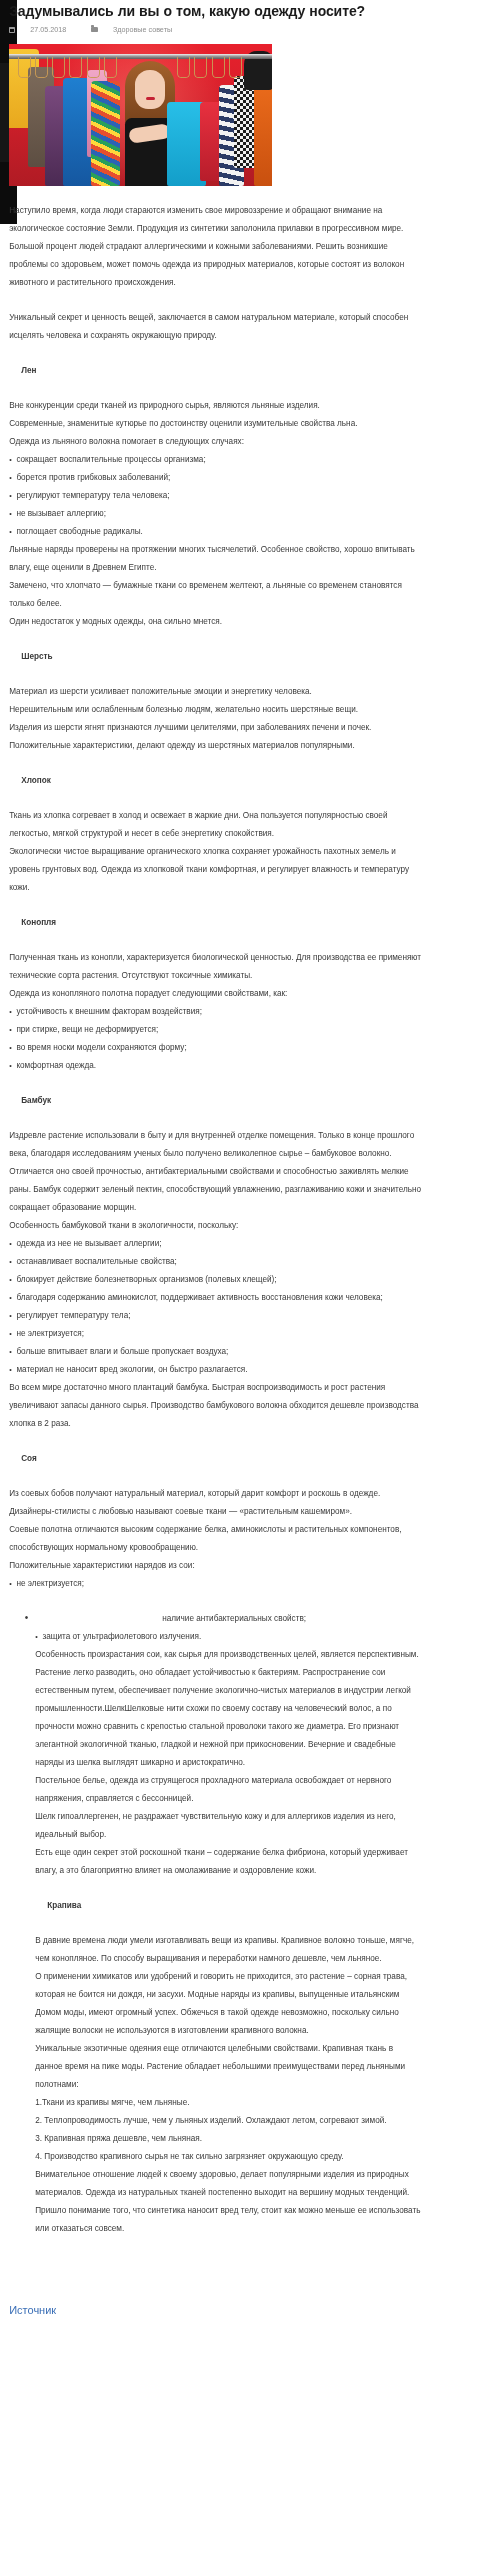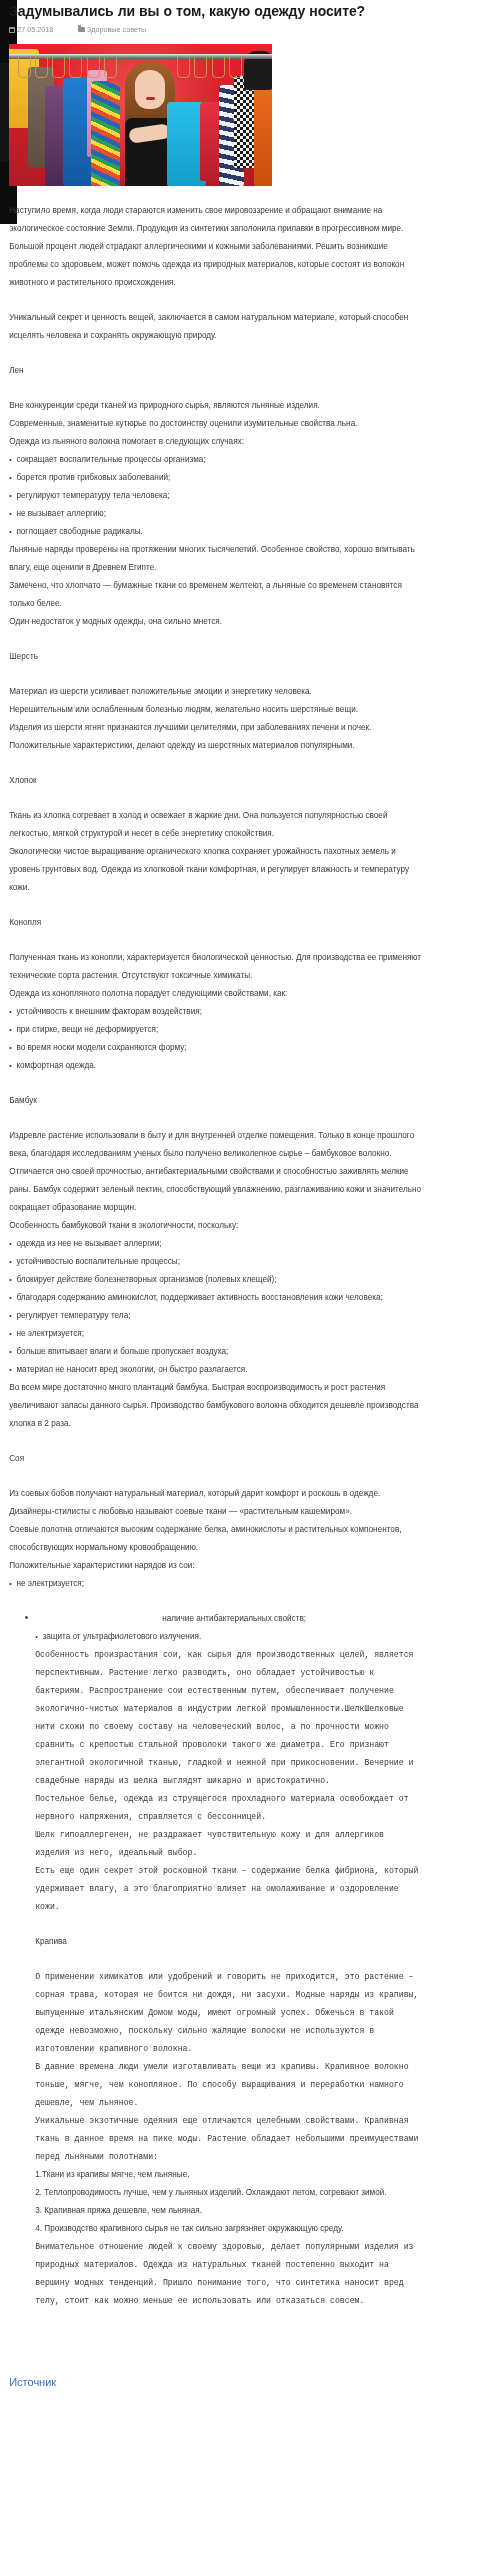--- a/index.html
+++ b/index.html
@@ -67,7 +67,7 @@
   .meta-item {
     display: inline-flex;
     align-items: center;
-    gap: 2px;
+    gap: 15px;
     white-space: nowrap;
   }
   .meta-item + .meta-item { margin-left: 20px; }

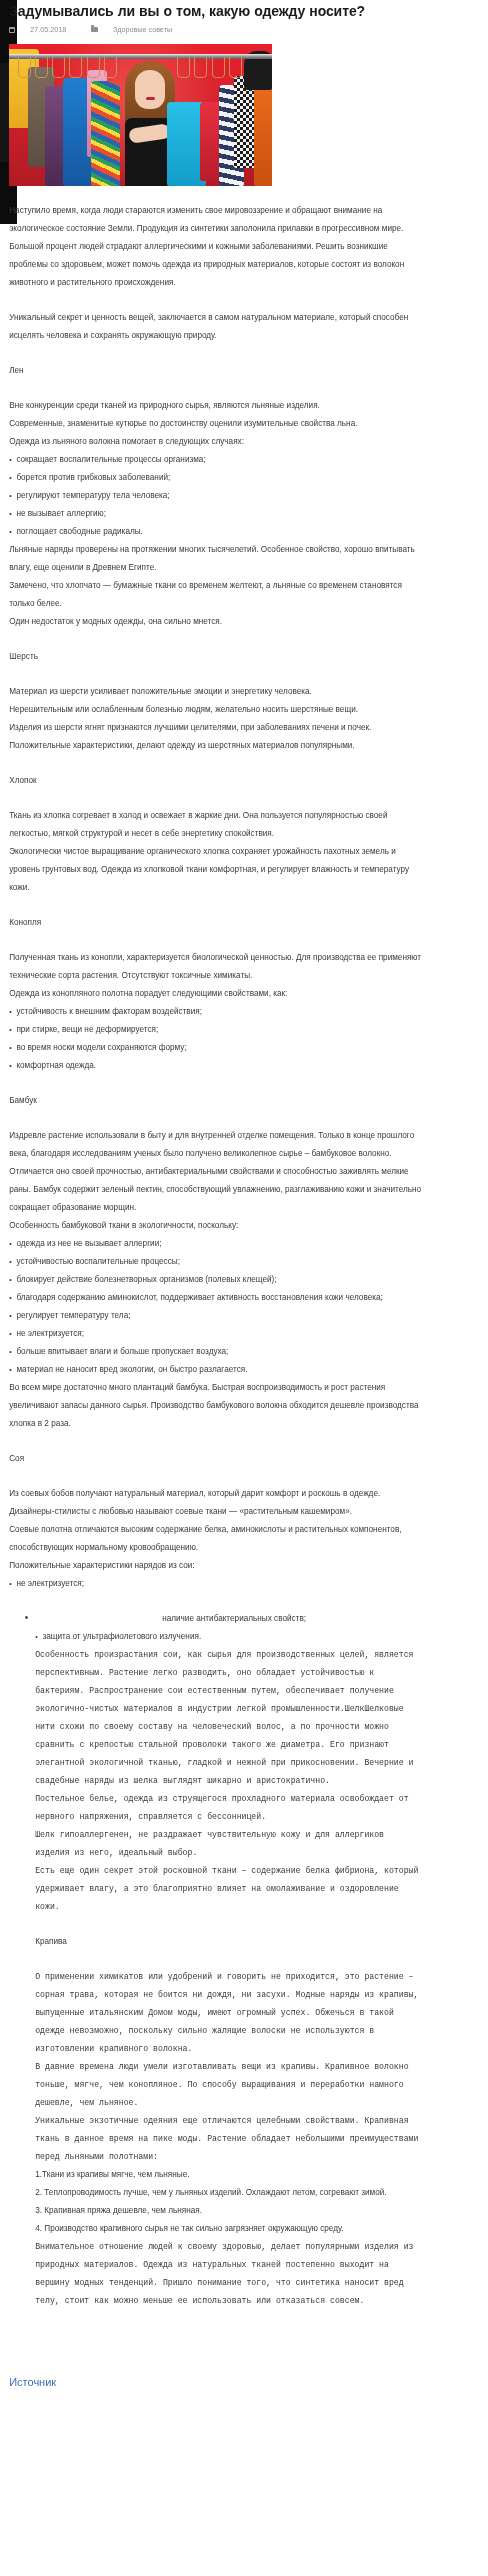--- a/index.html
+++ b/index.html
@@ -213,9 +213,9 @@
   h3.section-heading {
     font-size: 8.2px;
     line-height: 18px;
-    font-weight: normal;
+    font-weight: bold;
     color: #3a3a3a;
-    margin: 0 0 17px 0;
+    margin: 0 0 17px 12px;
   }
 
   ul.bullets, ol.numbers {

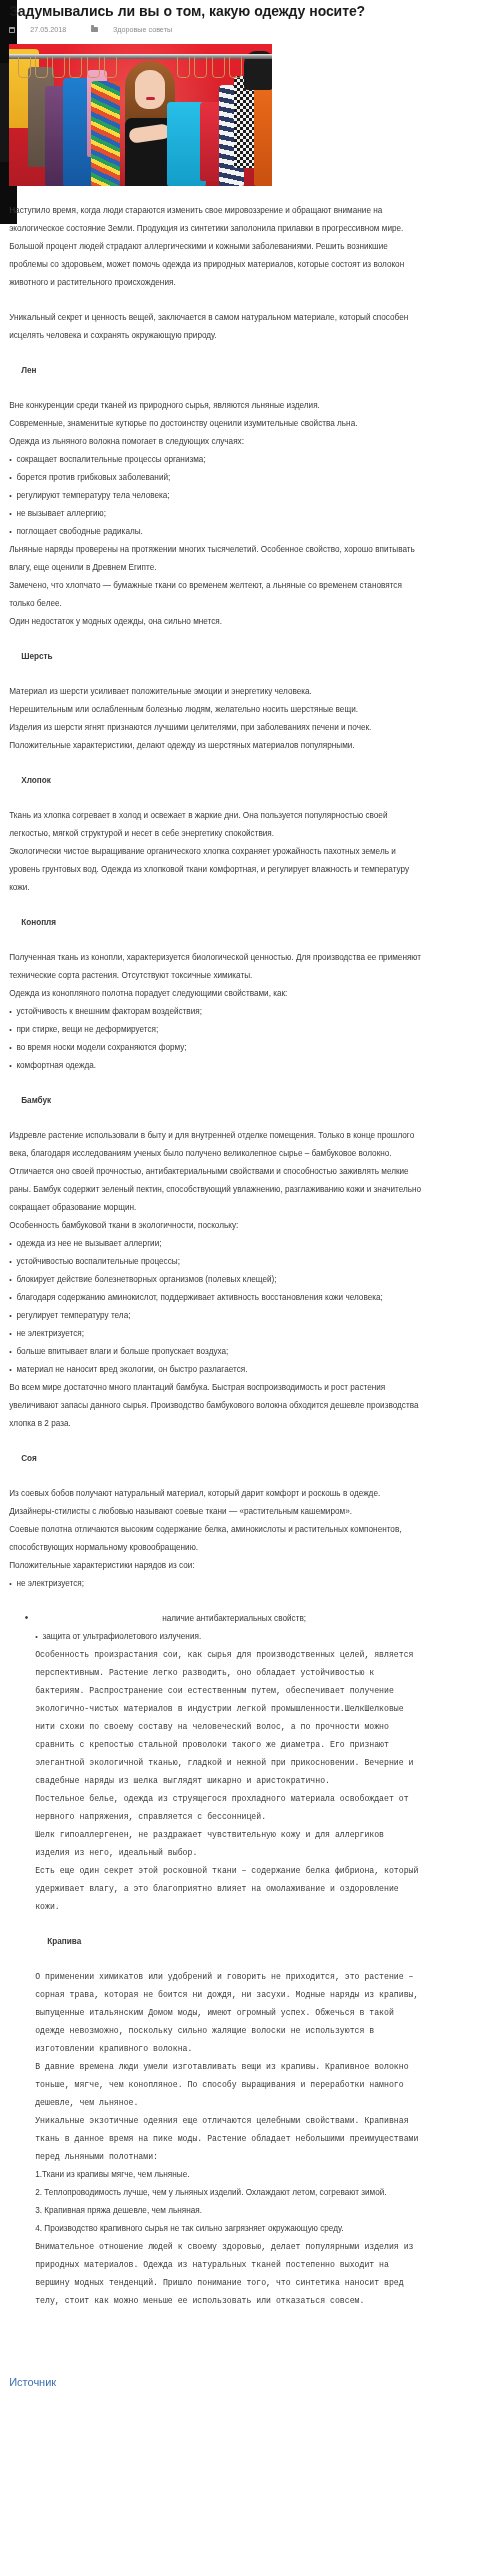--- a/index.html
+++ b/index.html
@@ -374,7 +374,7 @@
     <p class="para tight">Особенность бамбуковой ткани в экологичности, поскольку:</p>
     <ul class="bullets">
       <li>одежда из нее не вызывает аллергии;</li>
-      <li>устойчивостью воспалительные процессы;</li>
+      <li>останавливает воспалительные свойства;</li>
       <li>блокирует действие болезнетворных организмов (полевых клещей);</li>
       <li>благодаря содержанию аминокислот, поддерживает активность восстановления кожи человека;</li>
       <li>регулирует температуру тела;</li>

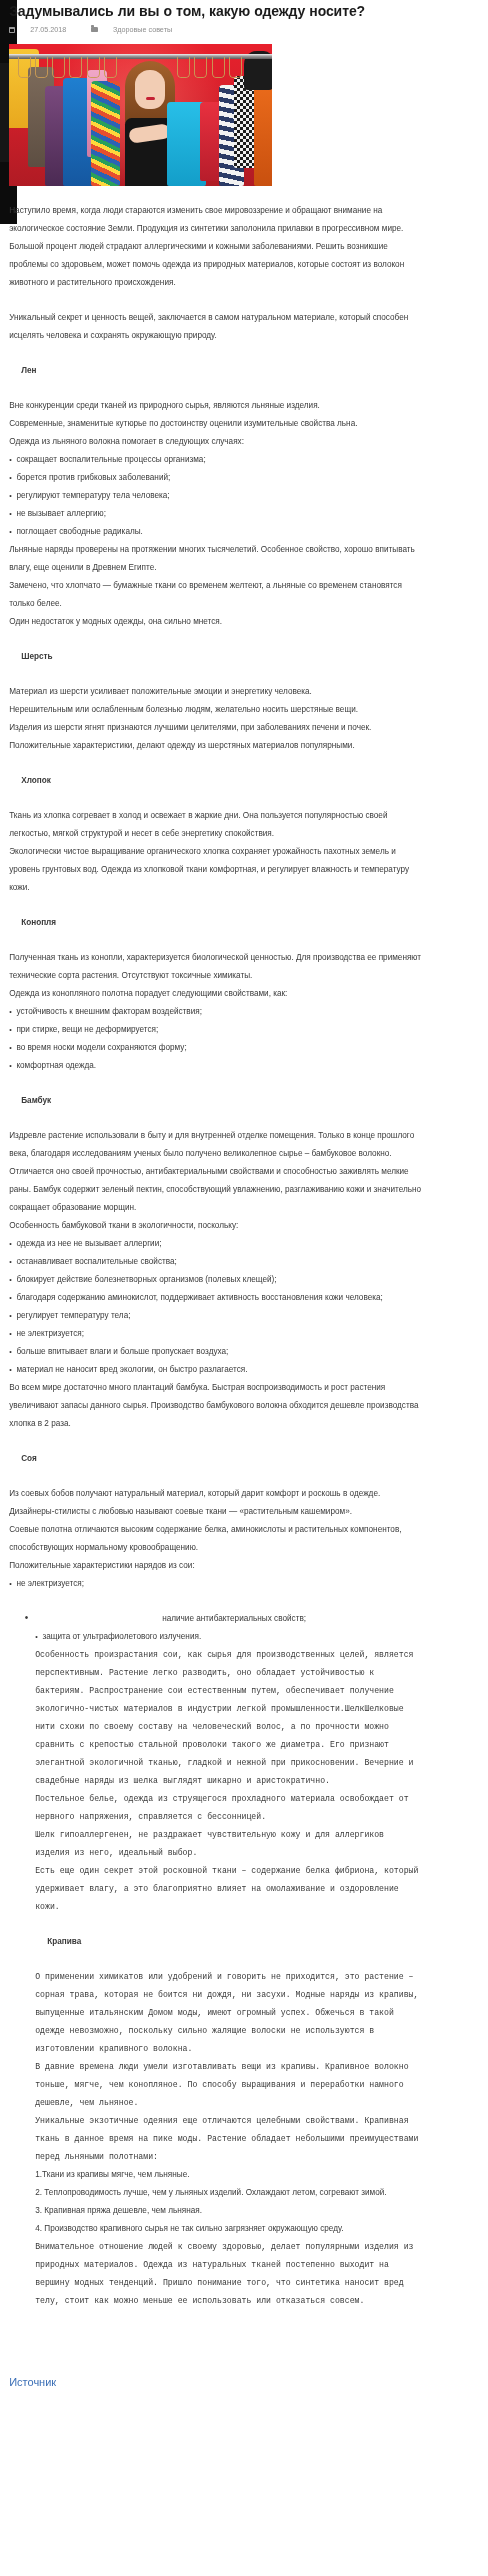--- a/index.html
+++ b/index.html
@@ -256,7 +256,7 @@
   ul.bullets.indent-sub > li { padding-left: 7.2px; }
 
   .indented-block { margin-left: 26px; }
-  .indented-block p.para { margin-bottom: 0; font-family: Liberation Mono, monospace; }
+  .indented-block p.para { margin-bottom: 0; }
 
   .gap-sm { height: 17px; }
 

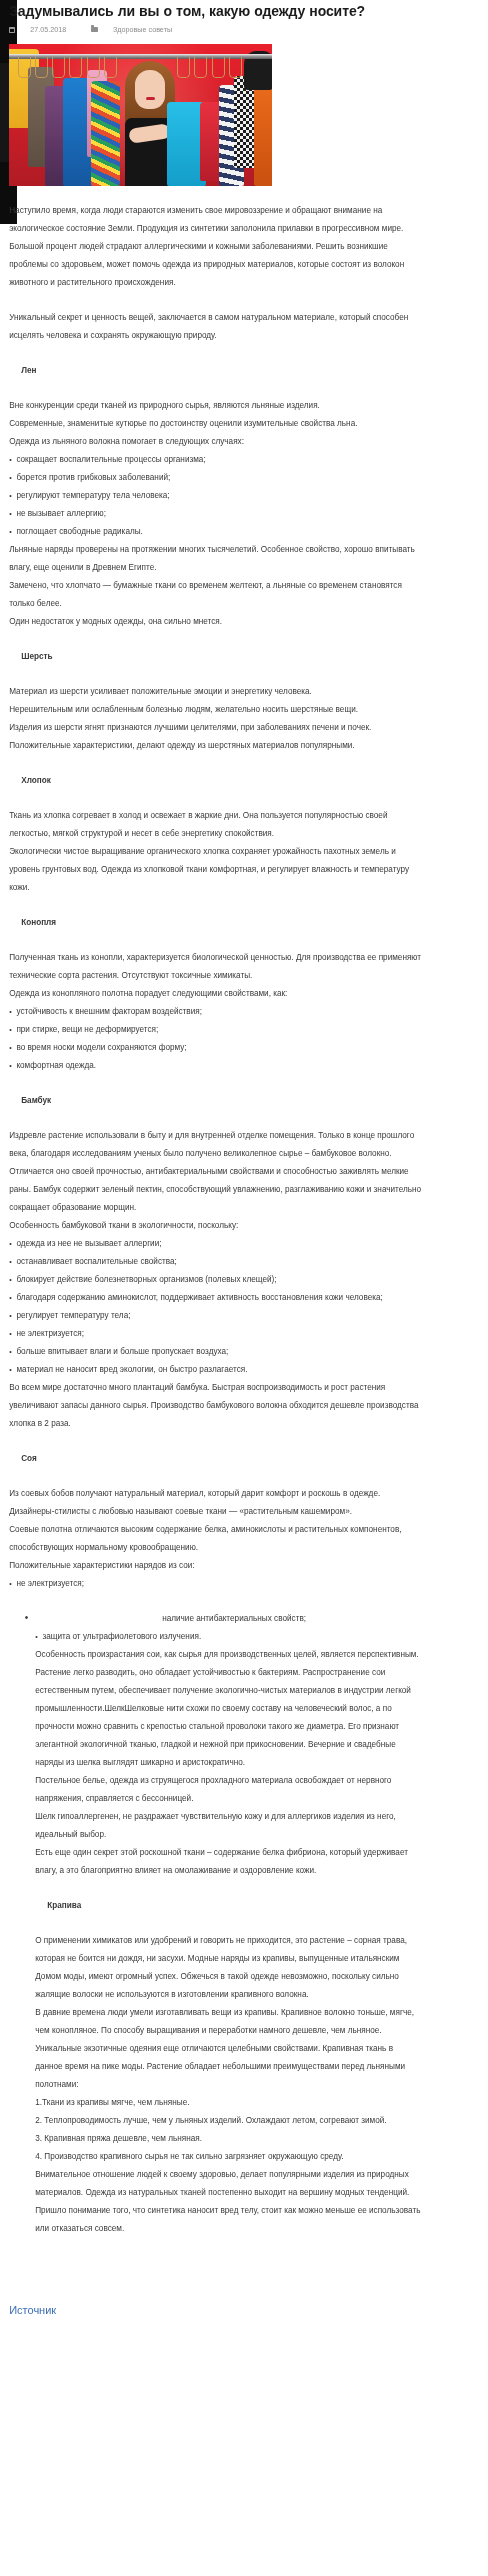--- a/index.html
+++ b/index.html
@@ -409,8 +409,8 @@
 
     <div class="indented-block">
       <h3 class="section-heading">Крапива</h3>
+      <p class="para tight">В давние времена люди умели изготавливать вещи из крапивы. Крапивное волокно тоньше, мягче, чем конопляное. По способу выращивания и переработки намного дешевле, чем льняное.</p>
       <p class="para tight">О применении химикатов или удобрений и говорить не приходится, это растение – сорная трава, которая не боится ни дождя, ни засухи. Модные наряды из крапивы, выпущенные итальянским Домом моды, имеют огромный успех. Обжечься в такой одежде невозможно, поскольку сильно жалящие волоски не используются в изготовлении крапивного волокна.</p>
-      <p class="para tight">В давние времена люди умели изготавливать вещи из крапивы. Крапивное волокно тоньше, мягче, чем конопляное. По способу выращивания и переработки намного дешевле, чем льняное.</p>
       <p class="para tight">Уникальные экзотичные одеяния еще отличаются целебными свойствами. Крапивная ткань в данное время на пике моды. Растение обладает небольшими преимуществами перед льняными полотнами:</p>
       <ol class="numbers">
         <li>1.Ткани из крапивы мягче, чем льняные.</li>

